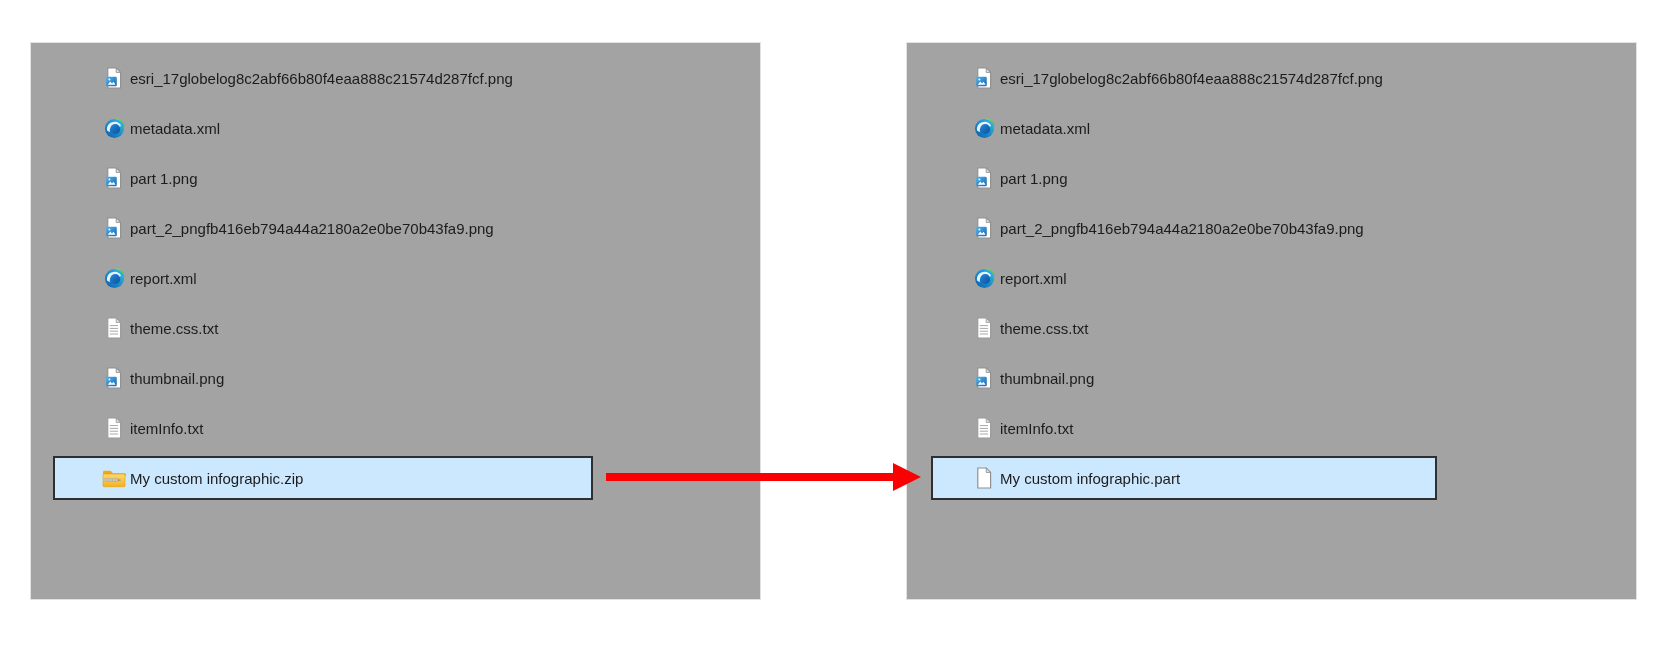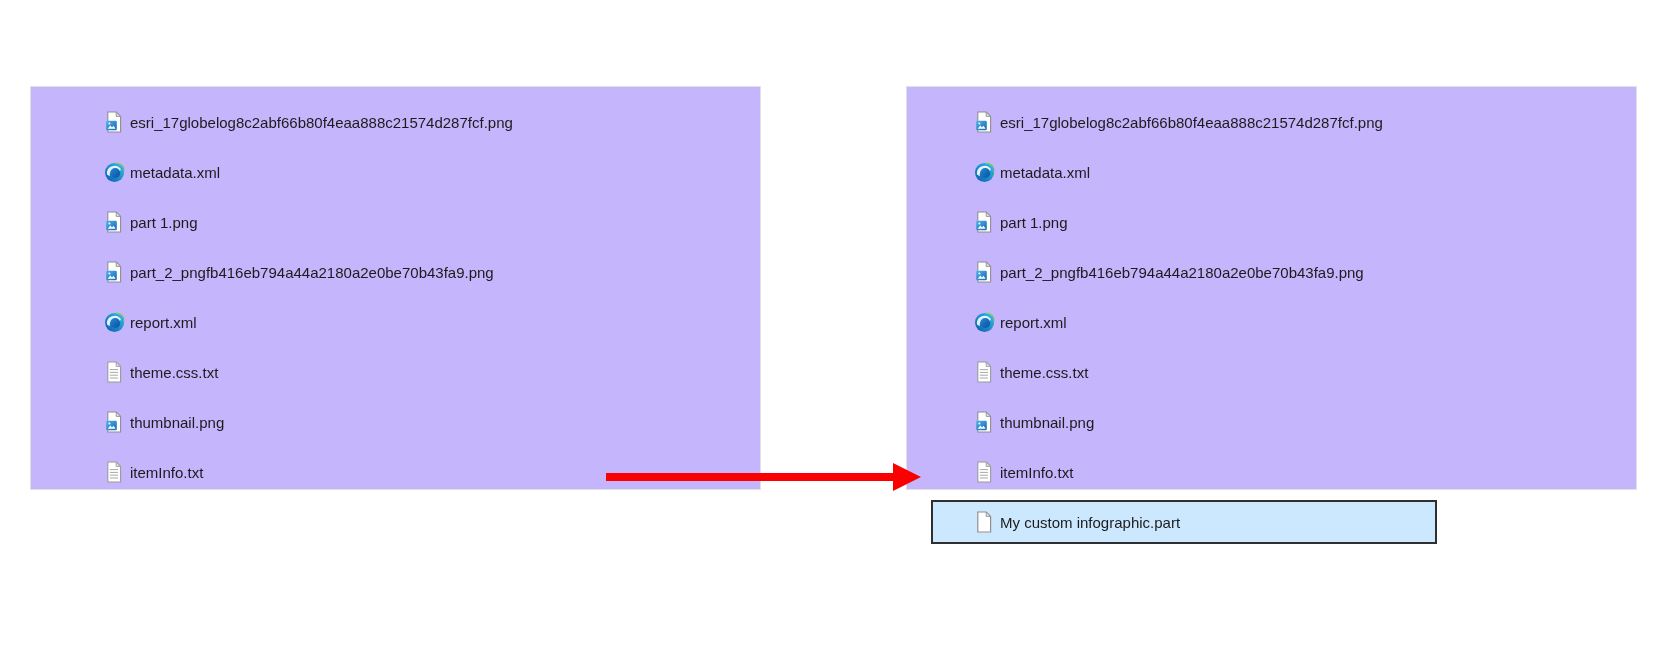--- a/index.html
+++ b/index.html
@@ -15,8 +15,8 @@
     font-family:"Liberation Sans", sans-serif;
   }
   .panel{
-    position:absolute;top:42px;width:731px;height:404px;background:#c4b5fd;
-    border:1px solid var(--panel-border);box-sizing:border-box;margin-top:44px;
+    position:absolute;top:42px;width:731px;height:558px;background:#a3a3a3;
+    border:1px solid var(--panel-border);box-sizing:border-box;
   }
   .panel-left{left:30px;}
   .panel-right{left:906px;}

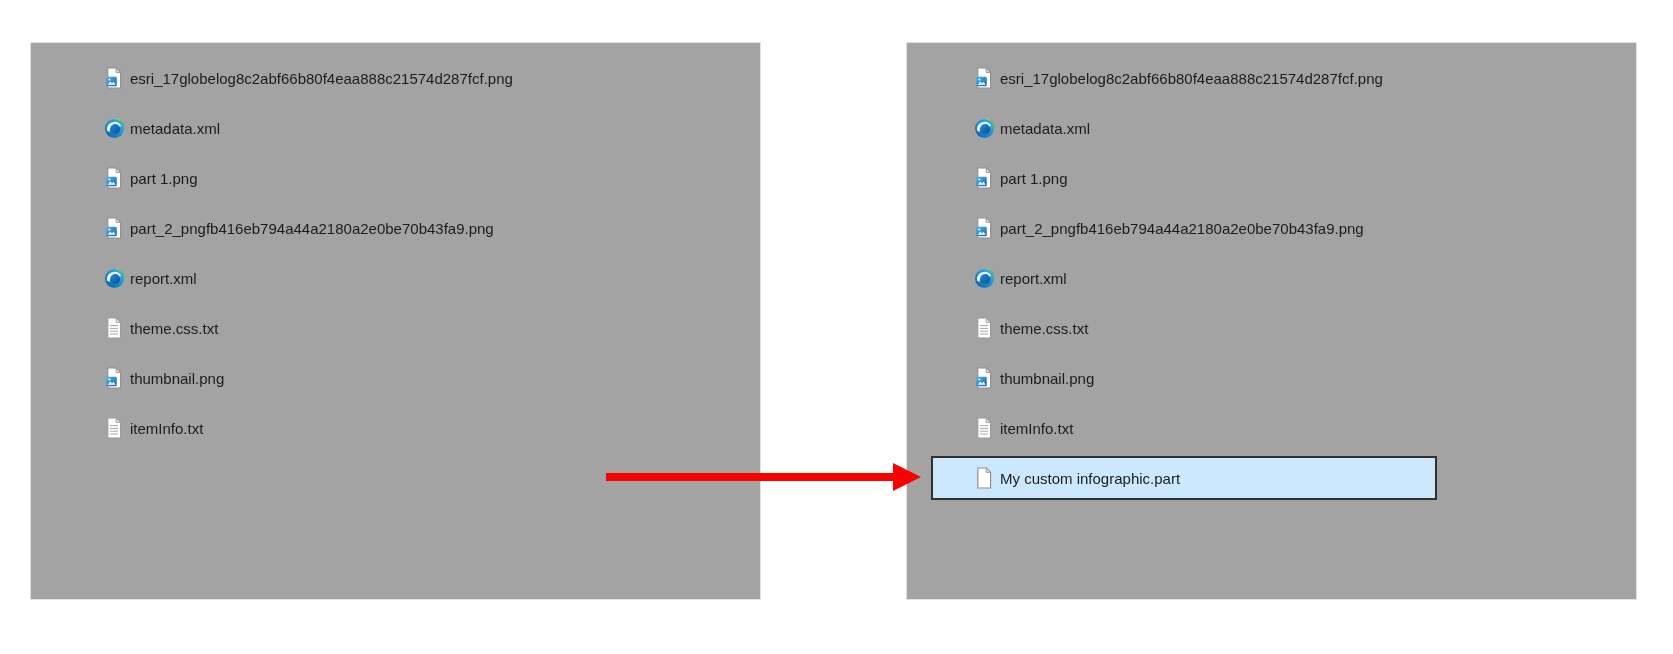--- a/index.html
+++ b/index.html
@@ -199,6 +199,24 @@
     <span class="file-label">itemInfo.txt</span>
   </div>
 
+  <div class="file-row selected">
+    <span class="file-icon">
+          <svg width="24" height="19" viewBox="0 0 24 19">
+            <defs>
+              <linearGradient id="zpF" x1="0" y1="0" x2="0" y2="1">
+                <stop offset="0" stop-color="#ffd967"></stop>
+                <stop offset="1" stop-color="#f5b21d"></stop>
+              </linearGradient>
+            </defs>
+            <path d="M1 3.1C1 2.3 1.6 1.7 2.4 1.7h5.7c.5 0 .9.2 1.2.6l1.5 1.9h11.8c.8 0 1.4.6 1.4 1.4v1.2H1z" fill="#efa712"></path>
+            <rect x="1" y="5.1" width="22" height="12.6" rx="1.2" fill="url(#zpF)" stroke="#dd9f13" stroke-width="0.6"></rect>
+            <rect x="2.8" y="9.7" width="13.2" height="2.9" fill="#e0e0e0" stroke="#a9a9a9" stroke-width="0.5"></rect>
+            <path d="M4 9.7v2.9M5.6 9.7v2.9M7.2 9.7v2.9M8.8 9.7v2.9M10.4 9.7v2.9M12 9.7v2.9M13.6 9.7v2.9M15.2 9.7v2.9" stroke="#8f8f8f" stroke-width="0.6"></path>
+            <rect x="16" y="10.5" width="2.6" height="1.3" rx="0.3" fill="#8f8f8f"></rect>
+          </svg>
+        </span>
+    <span class="file-label">My custom infographic.zip</span>
+  </div>
 </div>
 </div>
 

